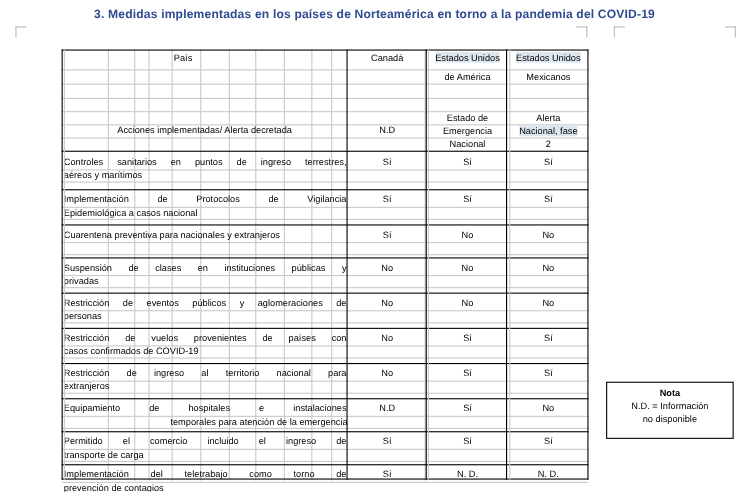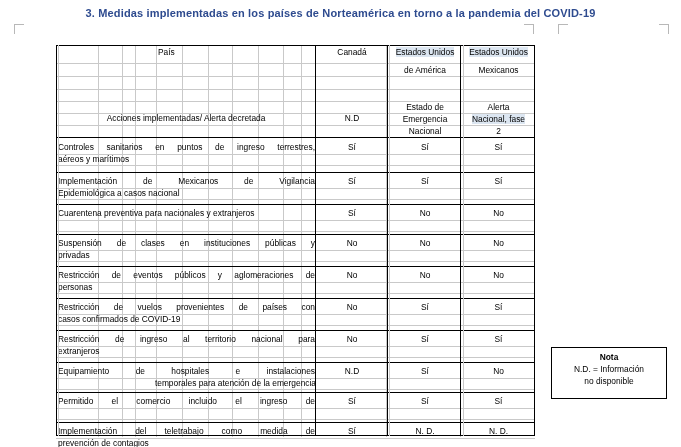--- a/index.html
+++ b/index.html
@@ -161,7 +161,7 @@
     <div class="grid-faint grid-h" style="left: 0px; top: 109px; width: 479px;"></div>
     <div class="grid-faint grid-h" style="left: 0px; top: 120px; width: 479px;"></div>
     <div class="rule rule-h" style="left: 0px; top: 127px; width: 479px;"></div>
-    <div class="cell just" style="left: 0px; top: 131px; width: 260px; height: 12px;">Implementación de Mexicanos de Vigilancia</div>
+    <div class="cell just" style="left: 0px; top: 131px; width: 260px; height: 12px;">Implementación de Protocolos de Vigilancia</div>
     <div class="cell leftpad" style="left: 0px; top: 143px; width: 260px; height: 12px;">Epidemiológica a casos nacional</div>
     <div class="cell center" style="left: 260px; top: 131px; width: 72px; height: 12px;">Sí</div>
     <div class="cell center" style="left: 332px; top: 131px; width: 74px; height: 12px;">Sí</div>

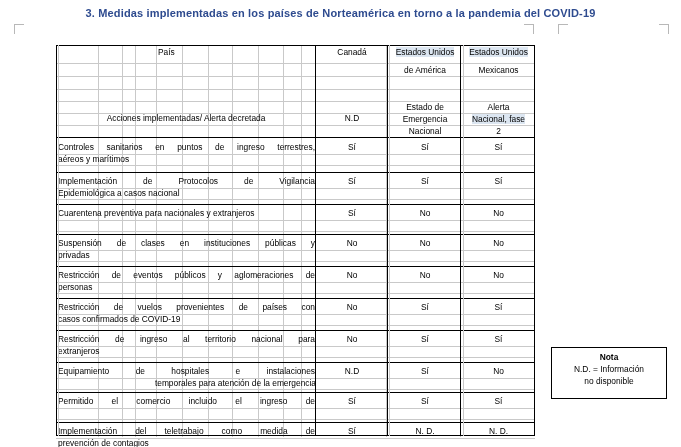--- a/index.html
+++ b/index.html
@@ -217,6 +217,7 @@
     <div class="grid-faint grid-h" style="left: 0px; top: 344px; width: 479px;"></div>
     <div class="rule rule-h" style="left: 0px; top: 347px; width: 479px;"></div>
     <div class="cell just" style="left: 0px; top: 351px; width: 260px; height: 12px;">Permitido el comercio incluido el ingreso de</div>
+    <div class="cell leftpad" style="left: 0px; top: 363px; width: 260px; height: 12px;">transporte de carga</div>
     <div class="cell center" style="left: 260px; top: 351px; width: 72px; height: 12px;">Sí</div>
     <div class="cell center" style="left: 332px; top: 351px; width: 74px; height: 12px;">Sí</div>
     <div class="cell center" style="left: 406px; top: 351px; width: 73px; height: 12px;">Sí</div>

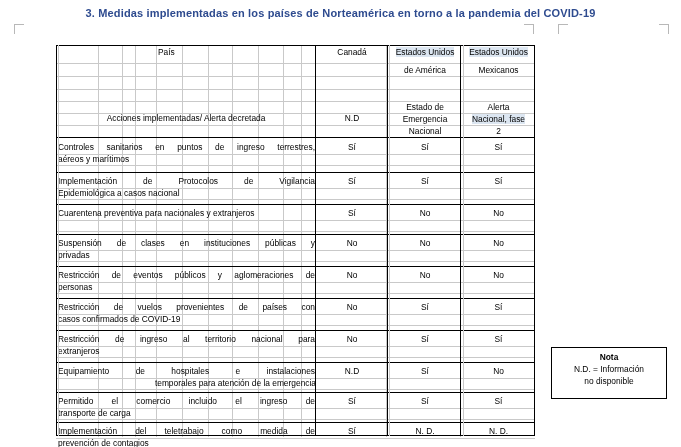--- a/index.html
+++ b/index.html
@@ -224,7 +224,7 @@
     <div class="grid-faint grid-h" style="left: 0px; top: 363px; width: 479px;"></div>
     <div class="grid-faint grid-h" style="left: 0px; top: 374px; width: 479px;"></div>
     <div class="rule rule-h" style="left: 0px; top: 377px; width: 479px;"></div>
-    <div class="cell just" style="left: 0px; top: 381px; width: 260px; height: 12px;">Implementación del teletrabajo como medida de</div>
+    <div class="cell just" style="left: 0px; top: 381px; width: 260px; height: 12px;">Implementación del teletrabajo como torno de</div>
     <div class="cell leftpad" style="left: 0px; top: 393px; width: 260px; height: 12px;">prevención de contagios</div>
     <div class="cell center" style="left: 260px; top: 381px; width: 72px; height: 12px;">Sí</div>
     <div class="cell center" style="left: 332px; top: 381px; width: 74px; height: 12px;">N. D.</div>

